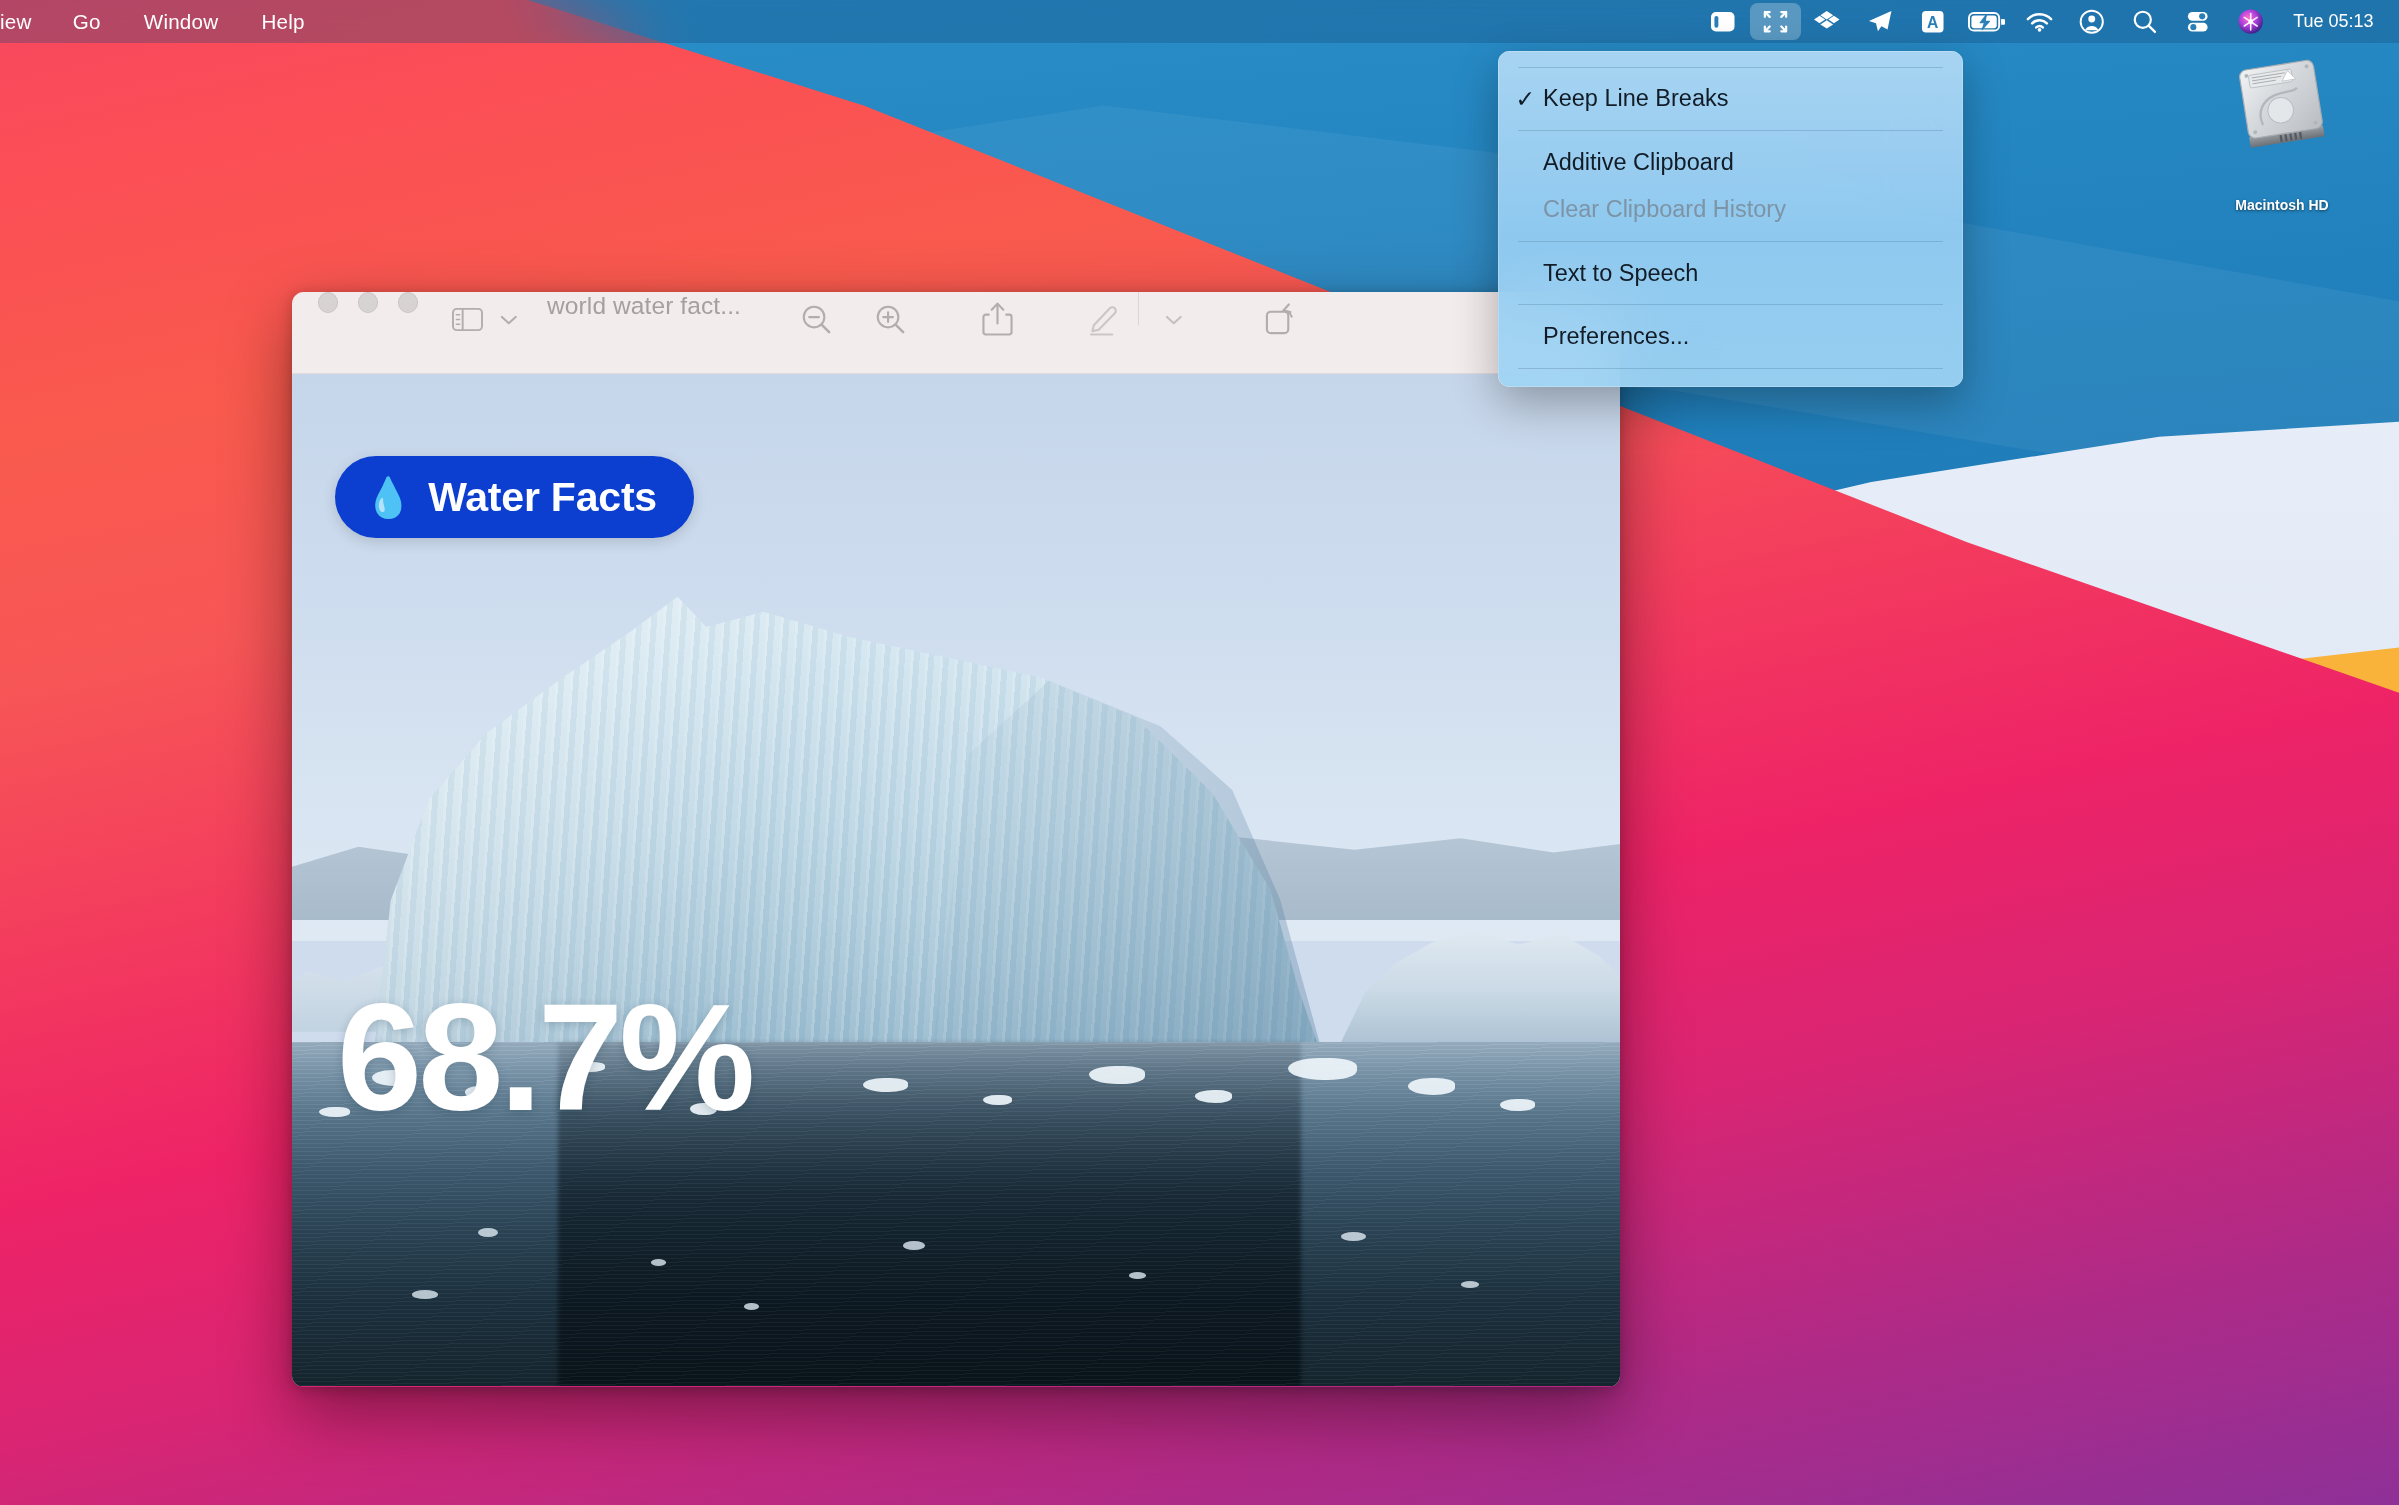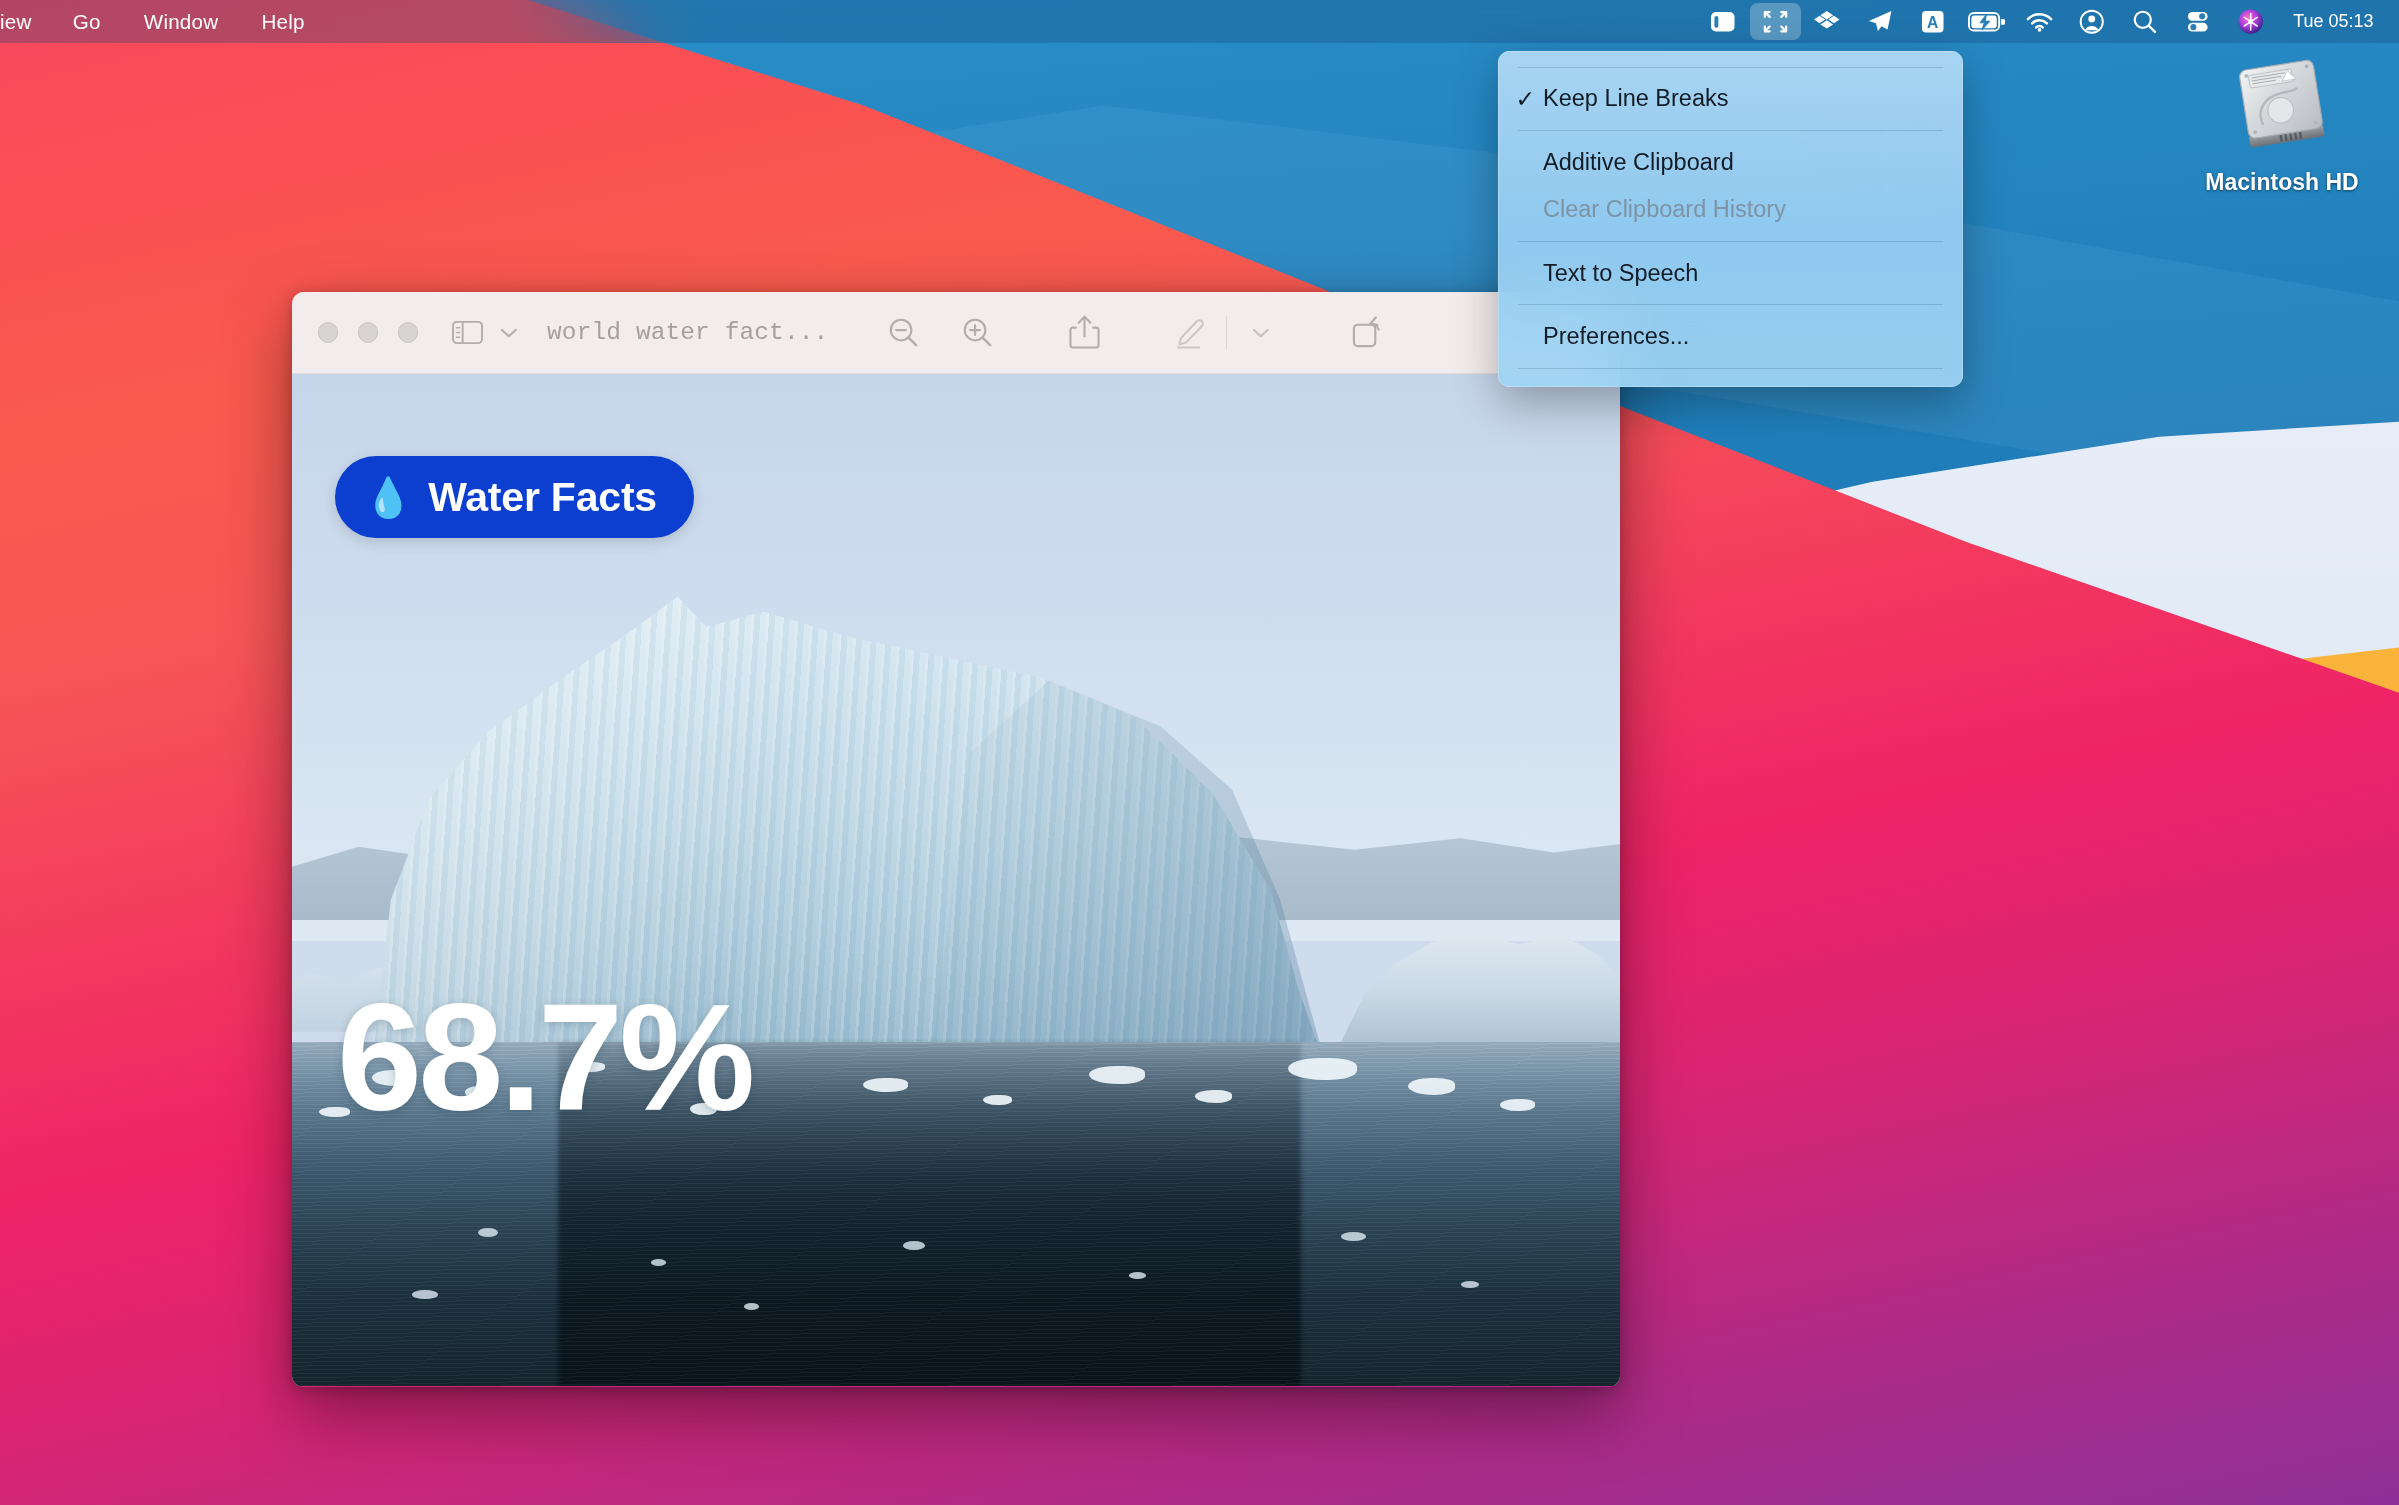--- a/index.html
+++ b/index.html
@@ -109,7 +109,7 @@
   }
   .hd-img { width: 122px; height: 116px; margin: 0 auto; position: relative; }
   .hd-label {
-    margin-top: 2px; font-size: 23px; color: #fff; font-weight: 600;
+    margin-top: 30px; font-size: 14px; color: #fff; font-weight: 600;
     text-shadow: 0 1px 2.9px rgba(0,0,0,0.55);
   }
 

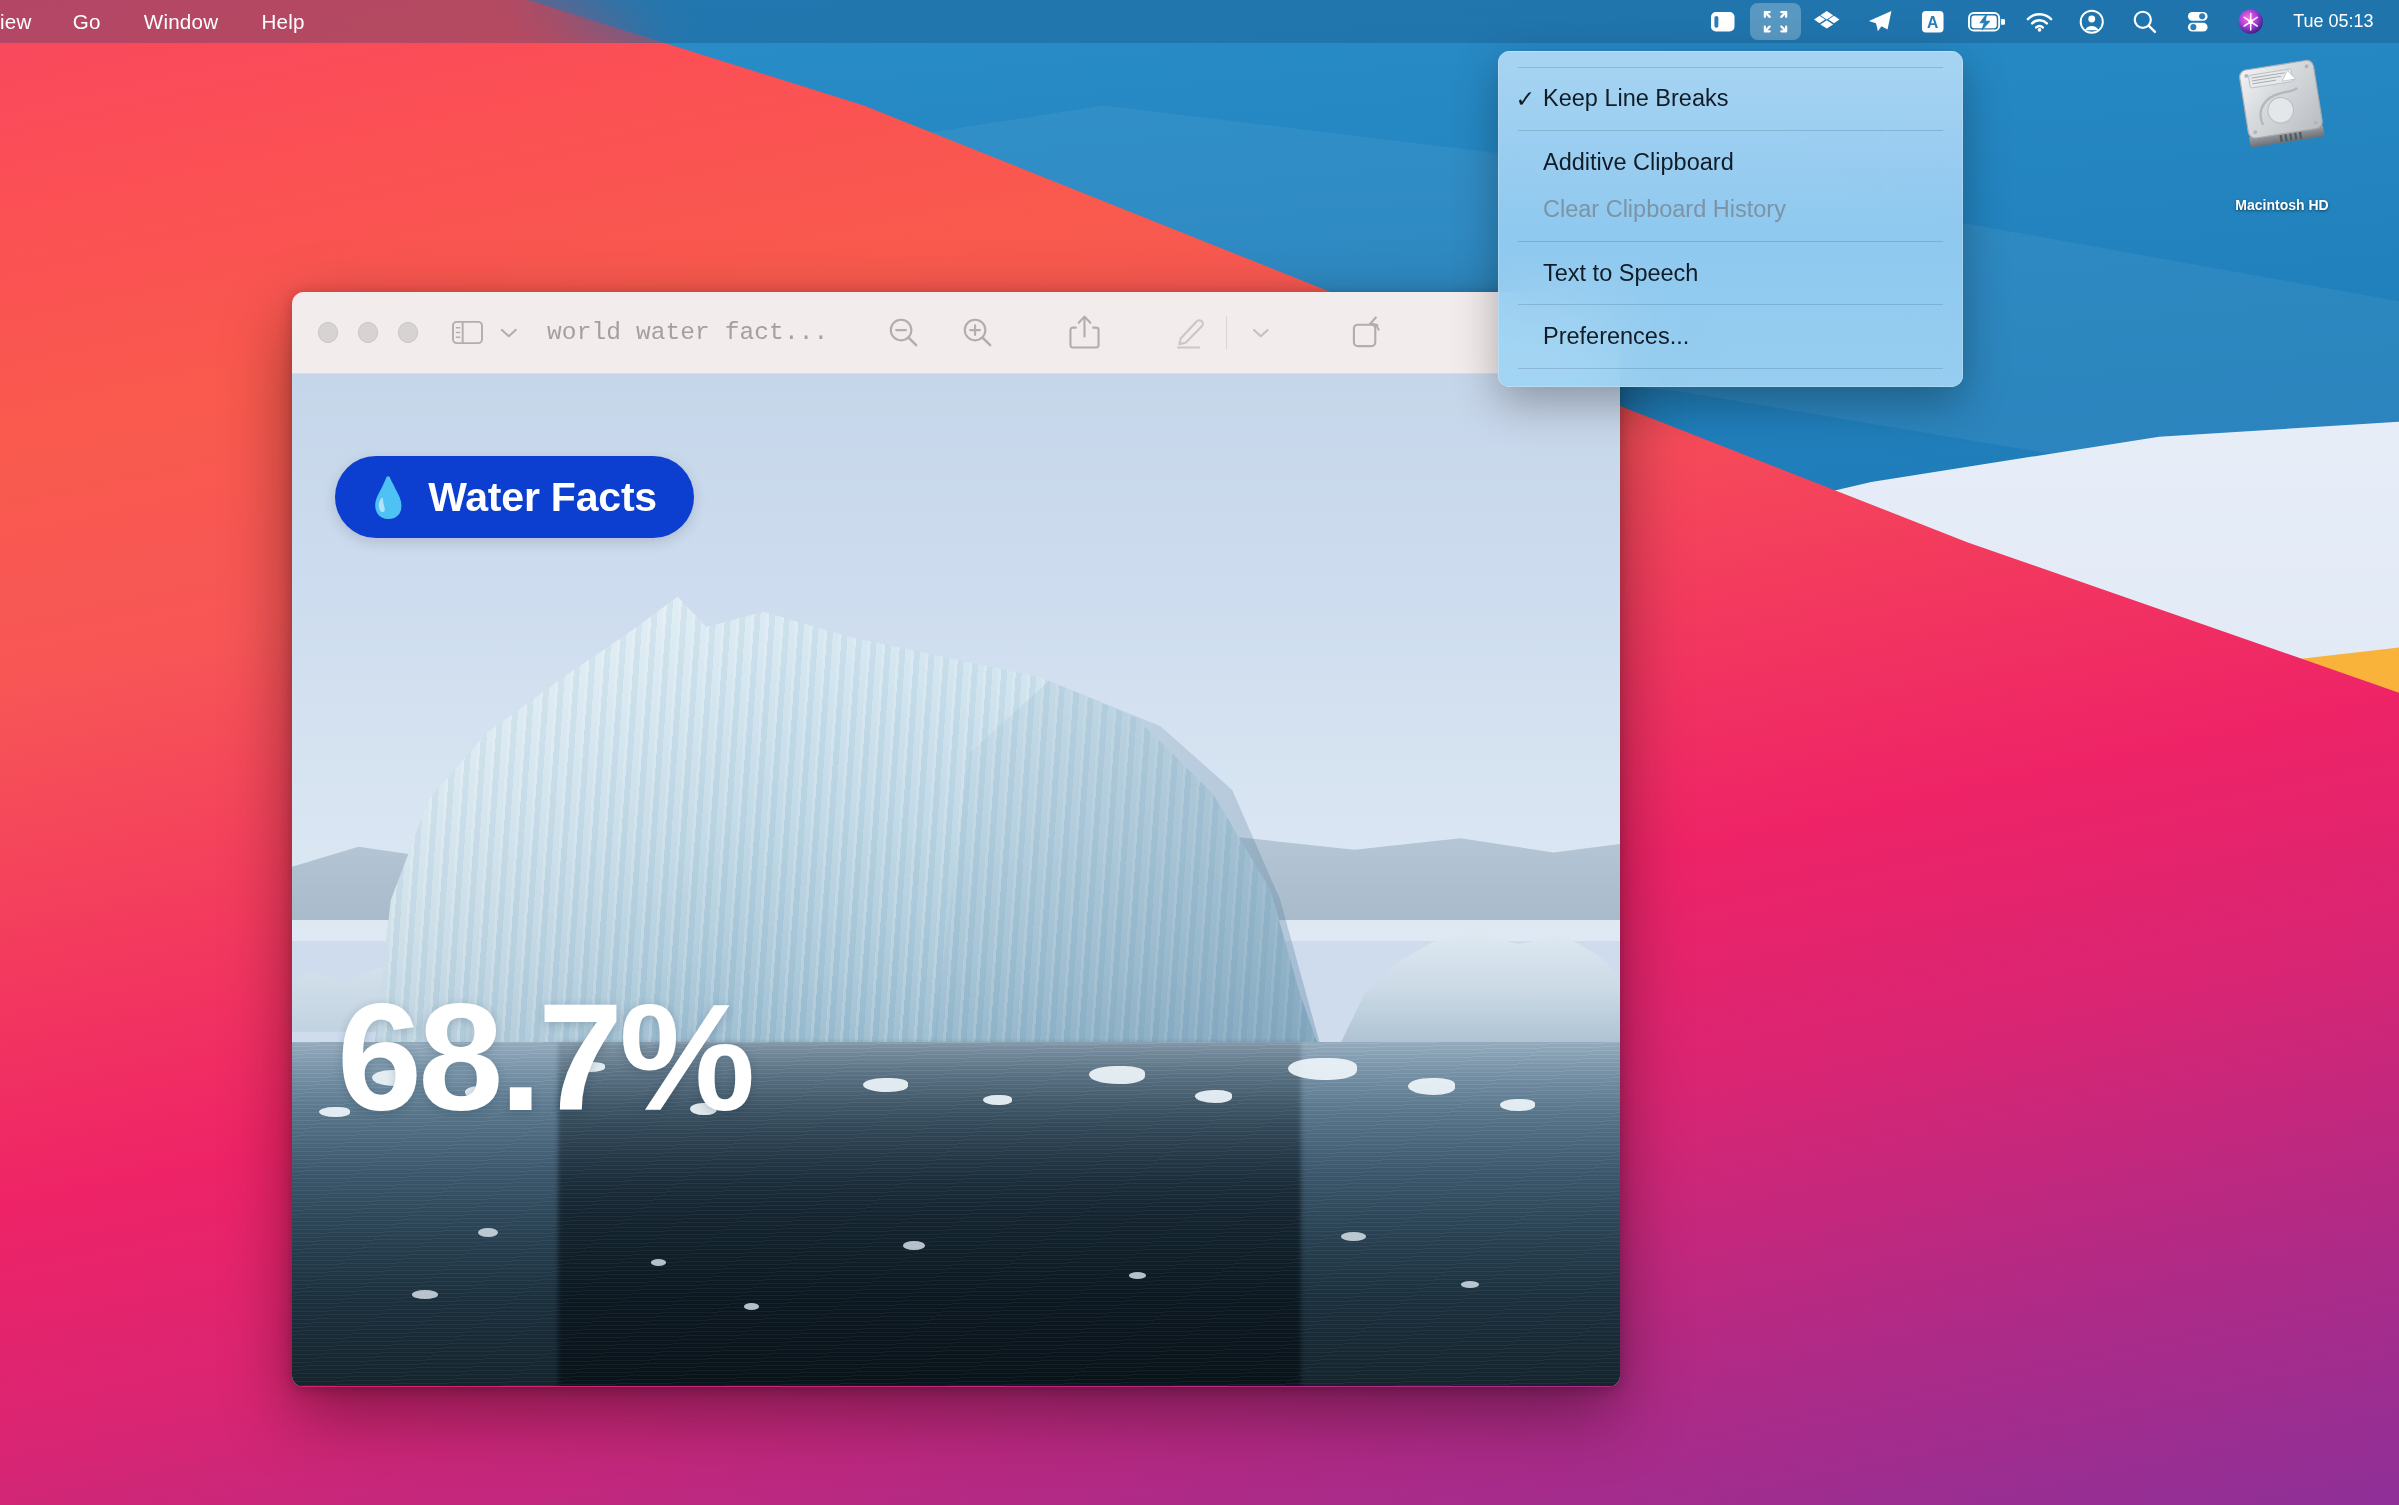--- a/index.html
+++ b/index.html
@@ -125,10 +125,9 @@
   #titlebar {
     height: 82px; width: 100%;
     background: #f3ecec;
-    display: flex; align-items: center;
+    display: flex; align-items: flex-start;
     padding: 0 25.5px;
     border-bottom: 1px solid #e2dada;
-    font-family: Liberation Mono, monospace;
   }
   .lights { display: flex; gap: 19.6px; margin-right: 29px; }
   .light {

